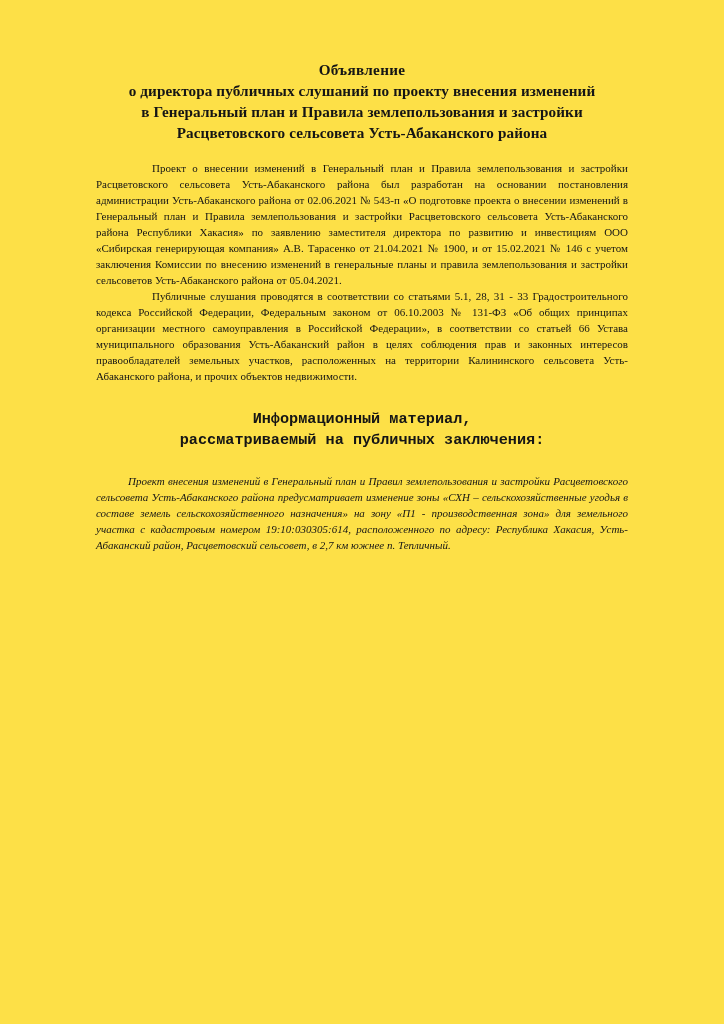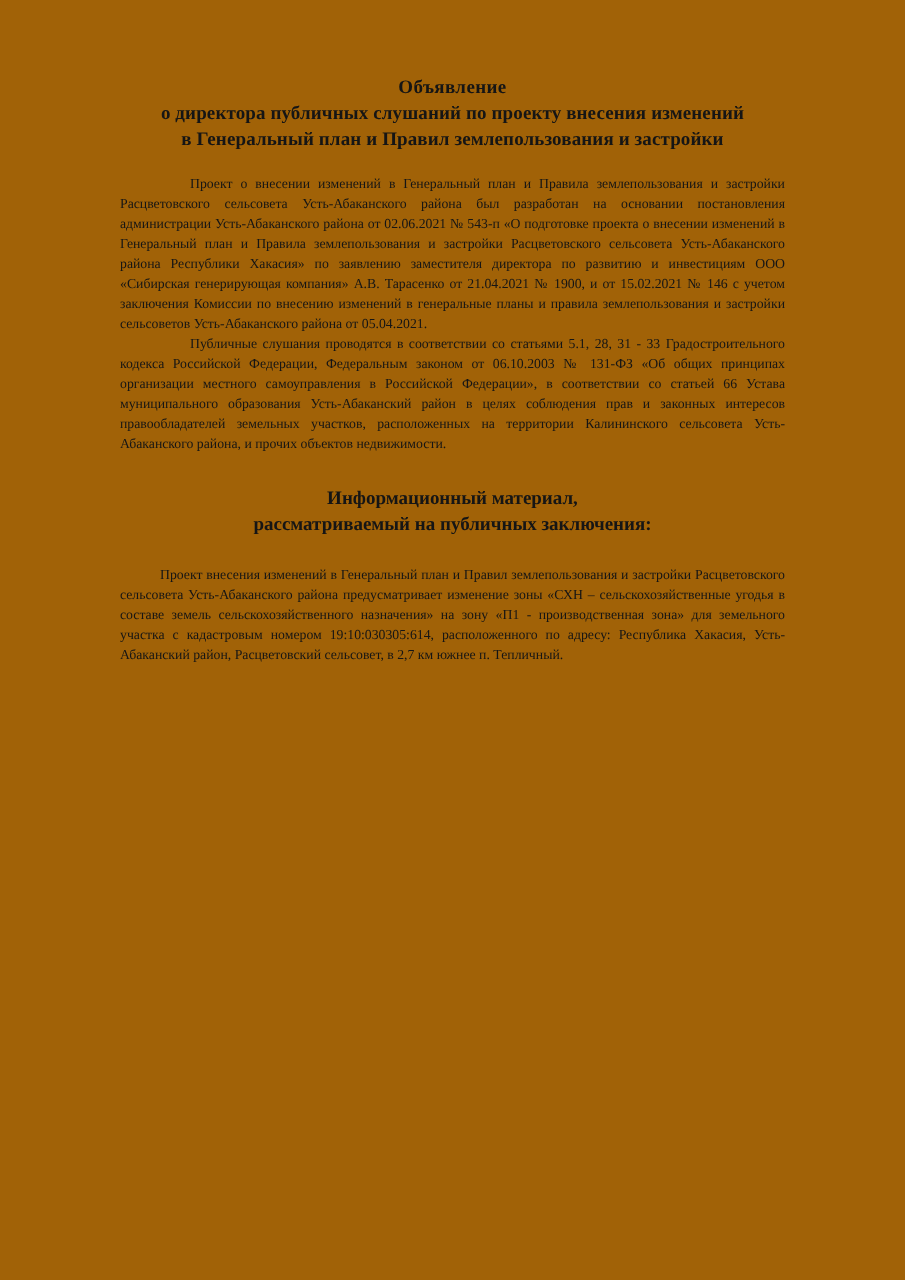--- a/index.html
+++ b/index.html
@@ -20,7 +20,7 @@
     height: 1024px;
     box-sizing: border-box;
     padding: 60px 48px 0 96px;
-    background: #a16207;
+    background: #fde047;
   }
   .doc-body {
     width: 532px;

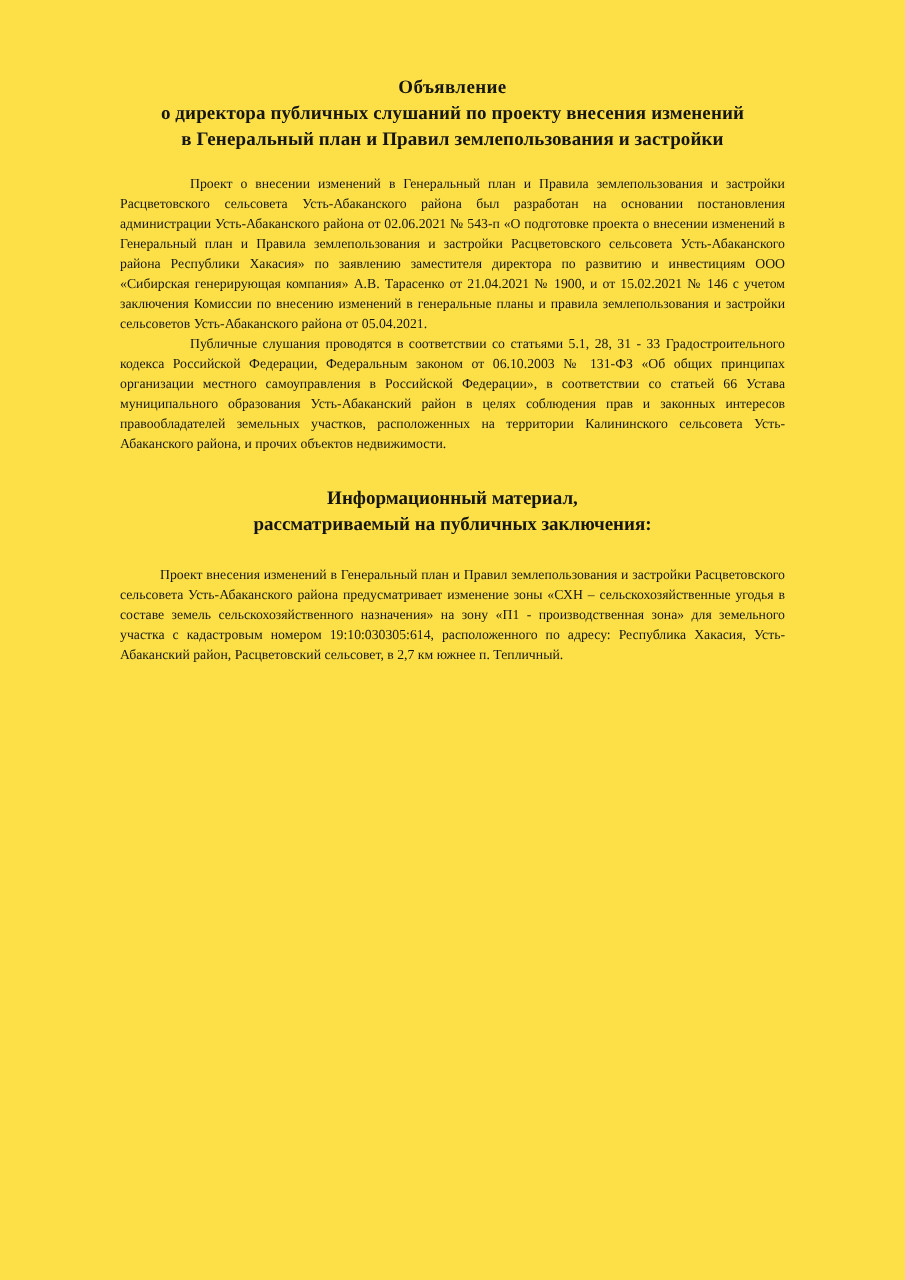--- a/index.html
+++ b/index.html
@@ -77,7 +77,7 @@
     <div class="title-block">
       <span class="title-line lead">Объявление</span>
       <span class="title-line">о директора публичных слушаний по проекту внесения изменений</span>
-      <span class="title-line">в Генеральный план и Правил землепользования и застройки</span>
+      <span class="title-line">в Генеральный план и Правила землепользования и застройки</span>
     </div>
 
     <p class="para wide-indent">Проект о внесении изменений в Генеральный план и Правила землепользования и застройки Расцветовского сельсовета Усть-Абаканского района был разработан на основании постановления администрации Усть-Абаканского района от 02.06.2021 № 543-п «О подготовке проекта о внесении изменений в Генеральный план и Правила землепользования и застройки Расцветовского сельсовета Усть-Абаканского района Республики Хакасия» по заявлению заместителя директора по развитию и инвестициям ООО «Сибирская генерирующая компания» А.В. Тарасенко от 21.04.2021 № 1900, и от 15.02.2021 № 146 с учетом заключения Комиссии по внесению изменений в генеральные планы и правила землепользования и застройки сельсоветов Усть-Абаканского района от 05.04.2021.</p>

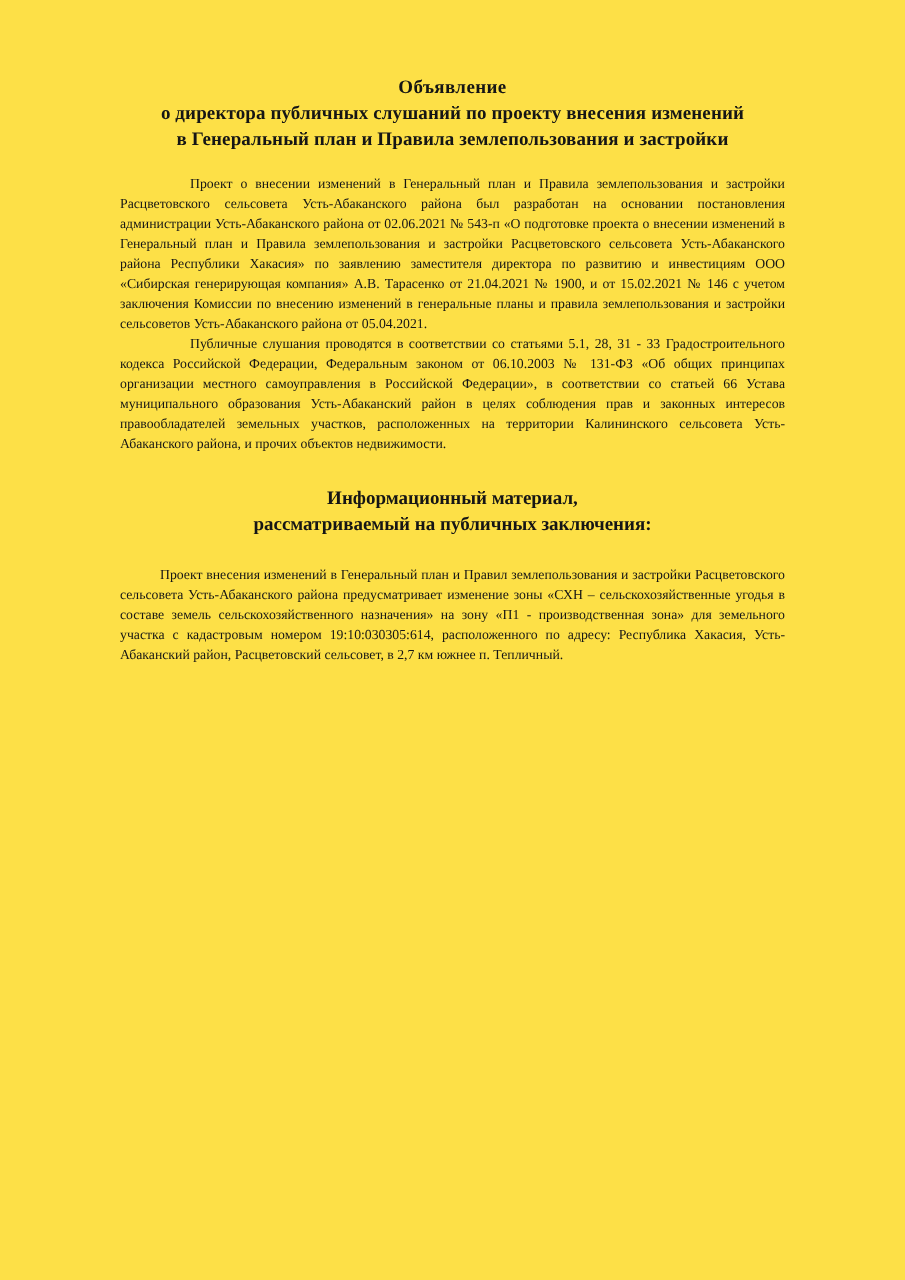--- a/index.html
+++ b/index.html
@@ -78,6 +78,7 @@
       <span class="title-line lead">Объявление</span>
       <span class="title-line">о директора публичных слушаний по проекту внесения изменений</span>
       <span class="title-line">в Генеральный план и Правила землепользования и застройки</span>
+      <span class="title-line">Расцветовского сельсовета Усть-Абаканского района</span>
     </div>
 
     <p class="para wide-indent">Проект о внесении изменений в Генеральный план и Правила землепользования и застройки Расцветовского сельсовета Усть-Абаканского района был разработан на основании постановления администрации Усть-Абаканского района от 02.06.2021 № 543-п «О подготовке проекта о внесении изменений в Генеральный план и Правила землепользования и застройки Расцветовского сельсовета Усть-Абаканского района Республики Хакасия» по заявлению заместителя директора по развитию и инвестициям ООО «Сибирская генерирующая компания» А.В. Тарасенко от 21.04.2021 № 1900, и от 15.02.2021 № 146 с учетом заключения Комиссии по внесению изменений в генеральные планы и правила землепользования и застройки сельсоветов Усть-Абаканского района от 05.04.2021.</p>

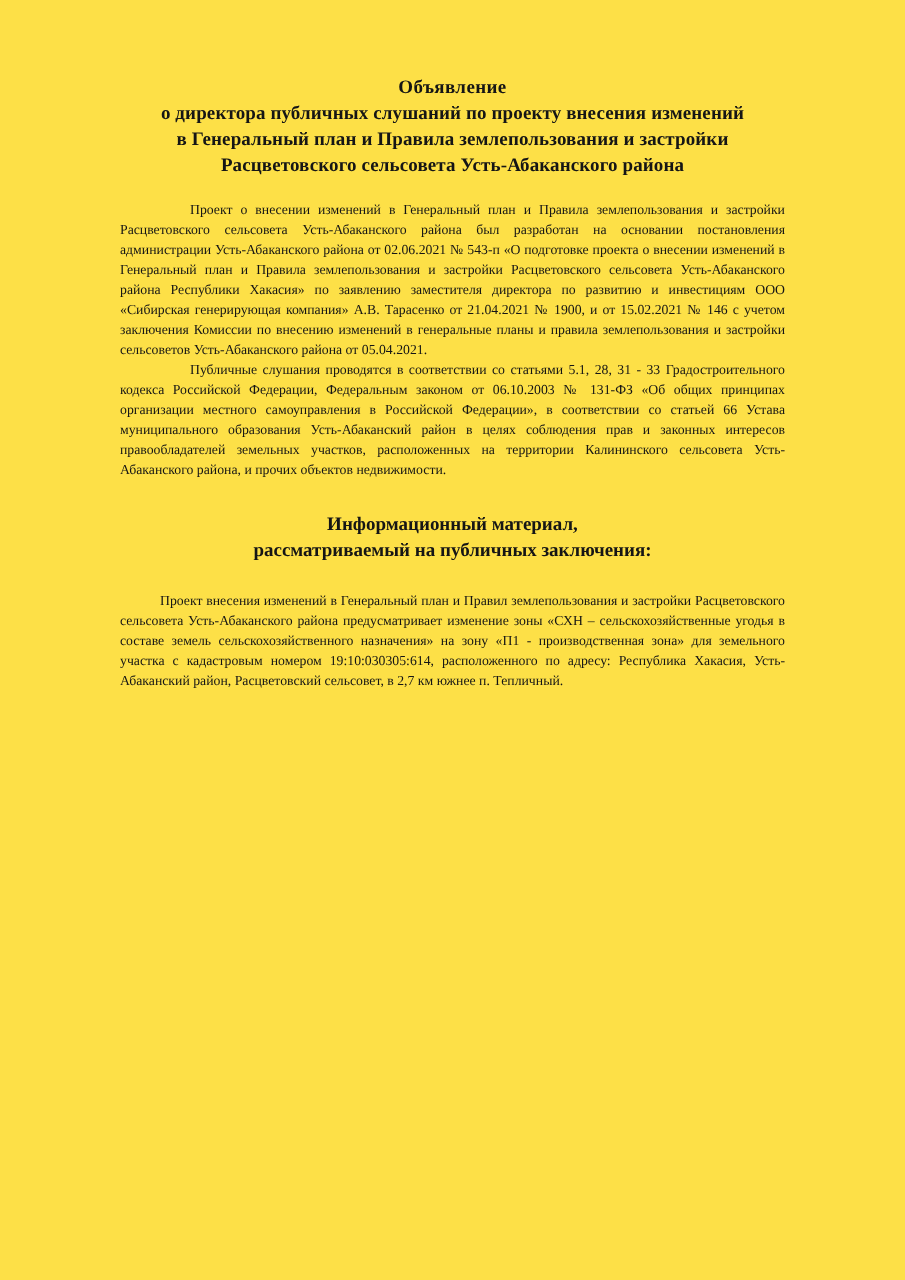--- a/index.html
+++ b/index.html
@@ -61,6 +61,7 @@
     font-size: 15.2px;
     line-height: 1.4;
     margin: 25px 0 0 0;
+    font-family: Liberation Mono, monospace;
   }
   .subhead-line {
     display: block;

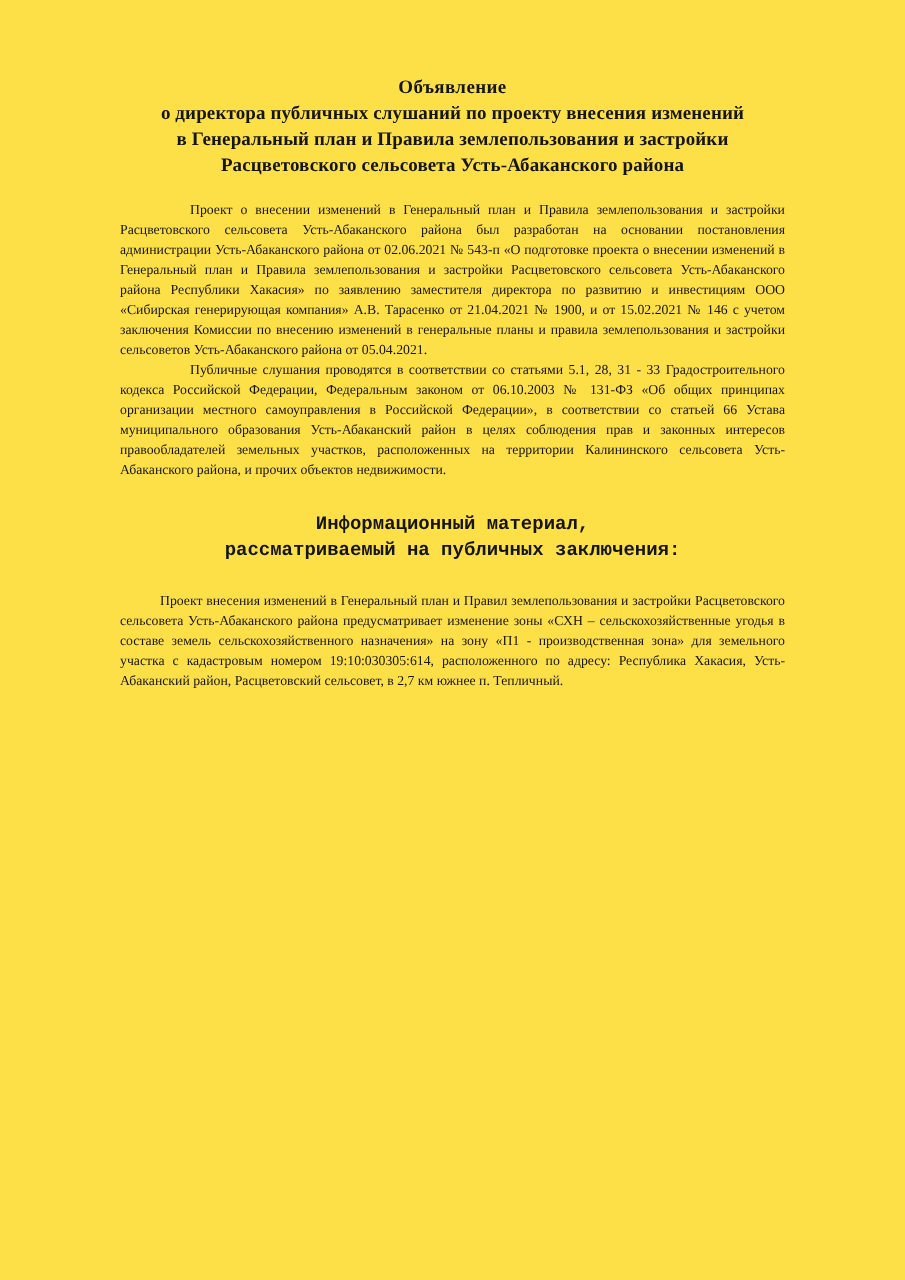--- a/index.html
+++ b/index.html
@@ -54,6 +54,7 @@
   }
   p.para.small-indent {
     text-indent: 32px;
+    font-style: italic;
   }
   .subhead {
     text-align: center;

